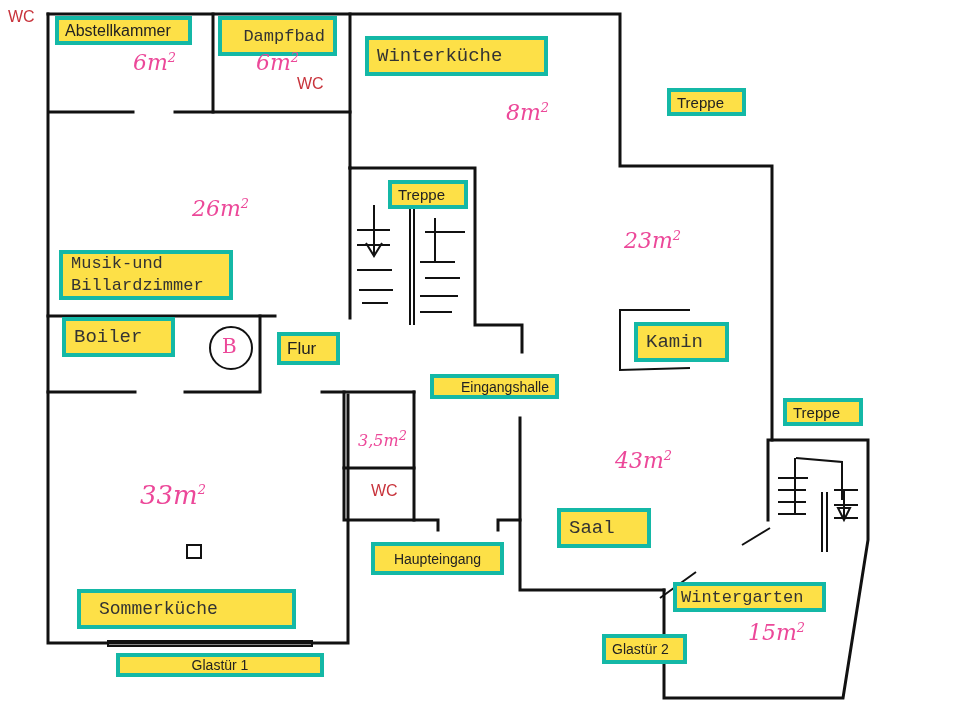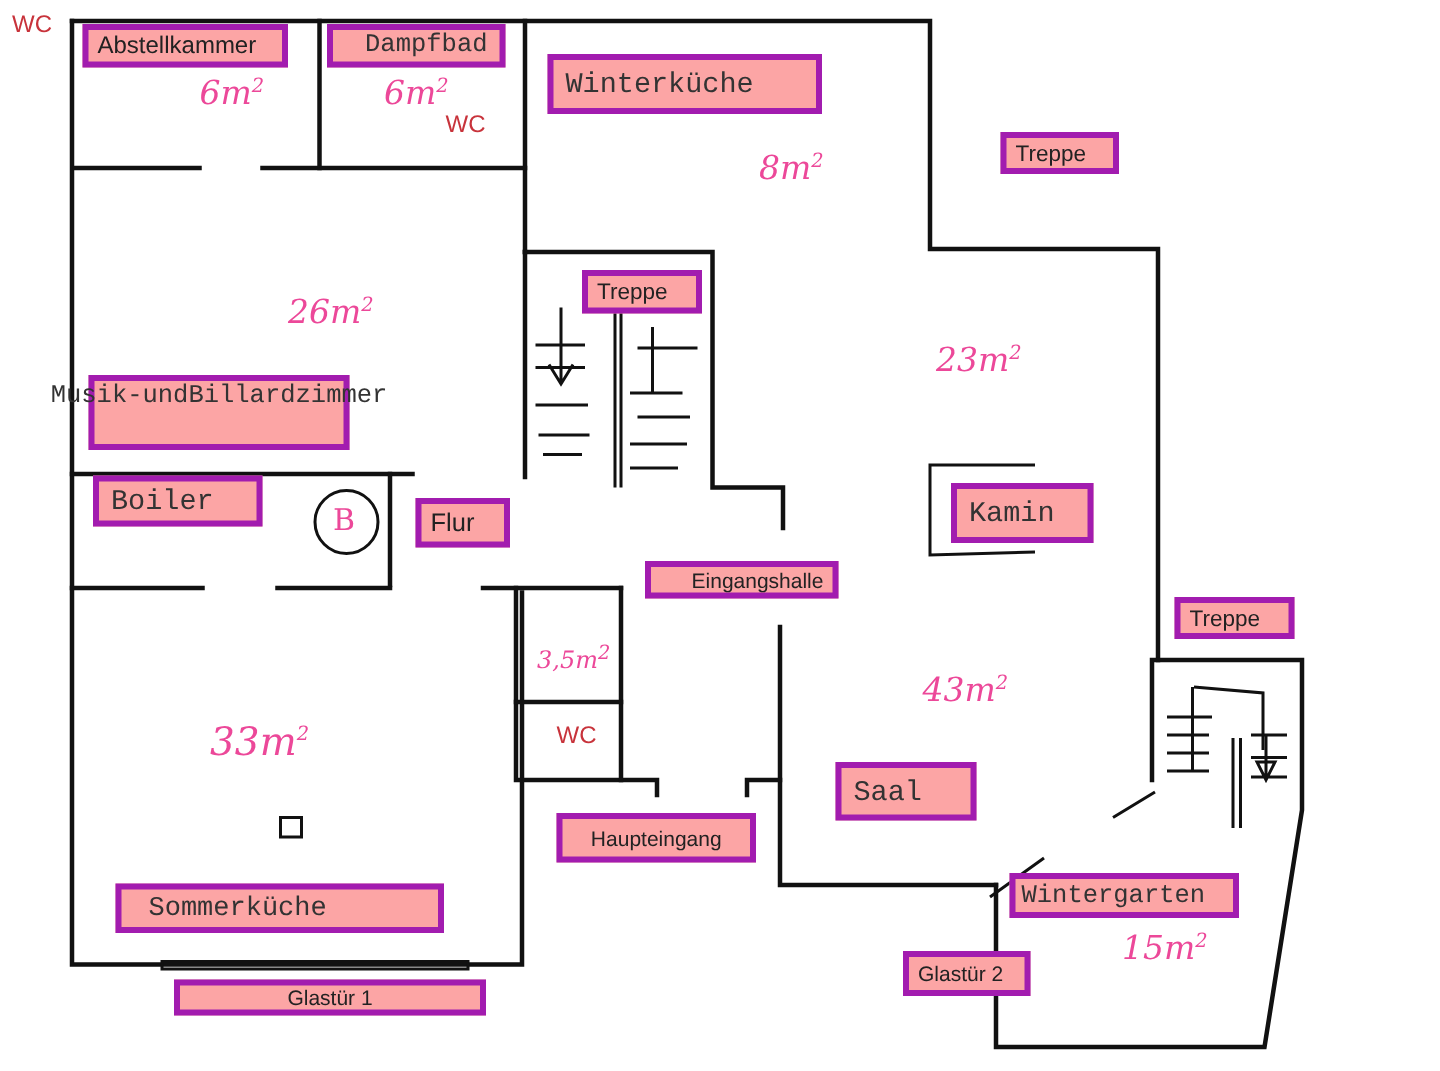--- a/index.html
+++ b/index.html
@@ -7,7 +7,7 @@
   svg.plan{position:absolute;left:0;top:0;}
   .wall{stroke:#111;stroke-width:3;fill:none;stroke-linecap:square;}
   .thin{stroke:#111;stroke-width:2;fill:none;}
-  .lbl{position:absolute;border:4px solid #a21caf;background:#fca5a5;box-sizing:border-box;display:flex;align-items:center;color:#222;white-space:nowrap;}
+  .lbl{position:absolute;border:4px solid #14b8a6;background:#fde047;box-sizing:border-box;display:flex;align-items:center;color:#222;white-space:nowrap;}
   .sans{font-family:"Liberation Sans",sans-serif;font-size:15px;padding:0 6px;}
   .mono{font-family:"Liberation Mono",monospace;font-size:19px;padding:0 8px;color:#333;}
   .red{position:absolute;color:#c8333b;font-family:"Liberation Sans",sans-serif;font-size:16px;}

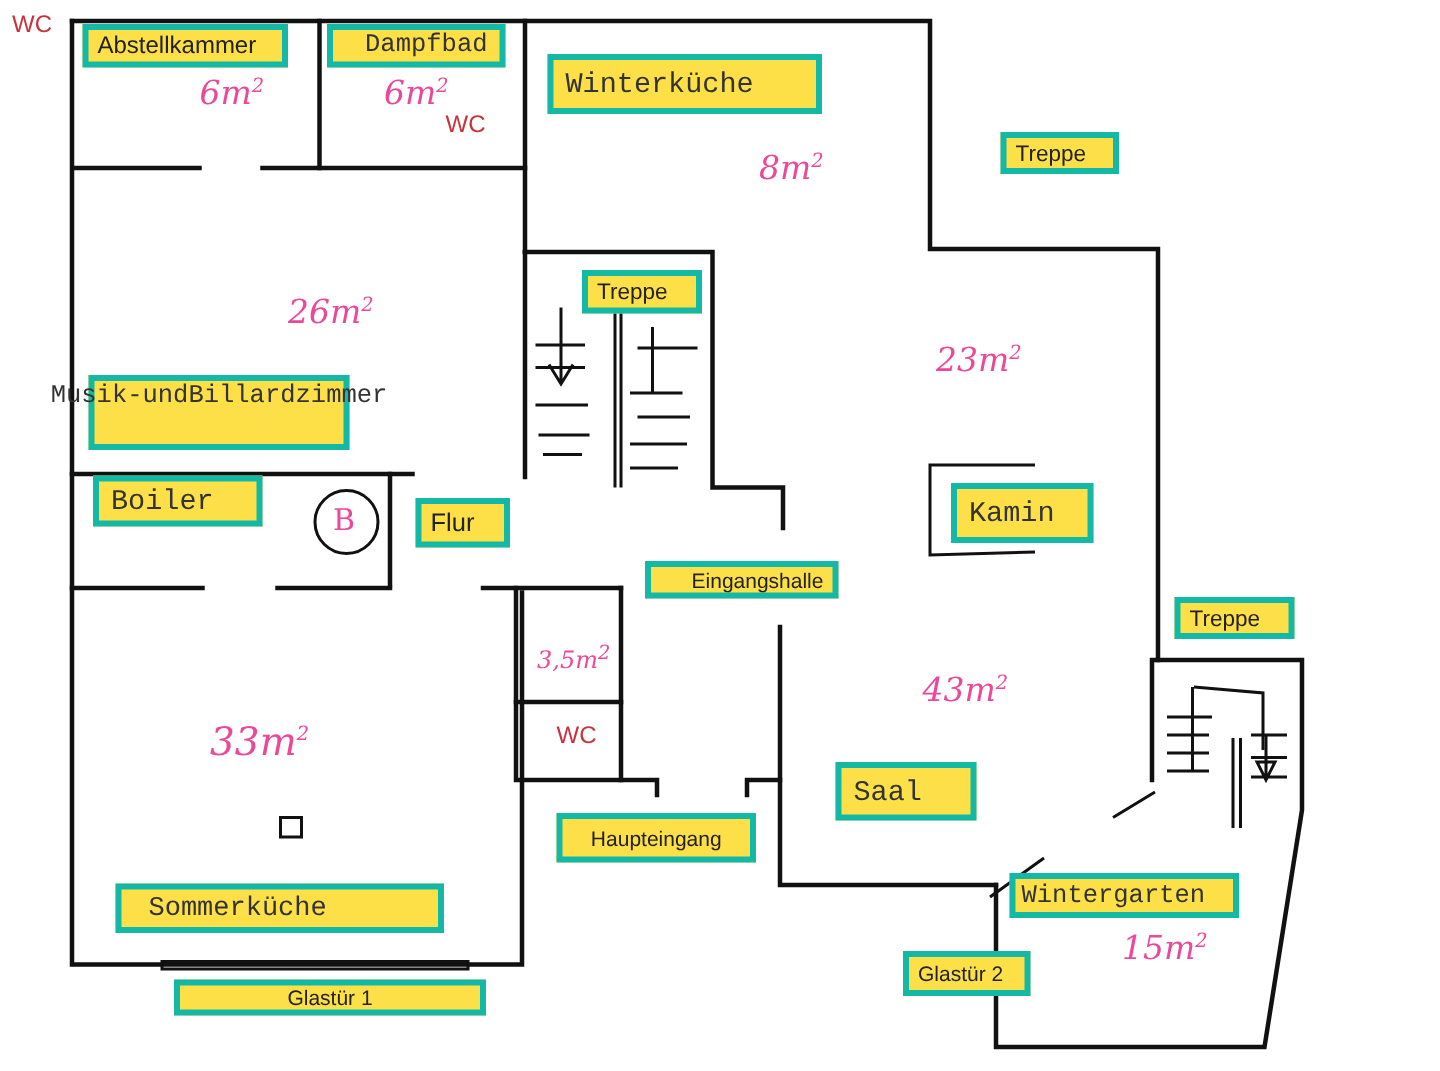--- a/index.html
+++ b/index.html
@@ -9,7 +9,7 @@
   .thin{stroke:#111;stroke-width:2;fill:none;}
   .lbl{position:absolute;border:4px solid #14b8a6;background:#fde047;box-sizing:border-box;display:flex;align-items:center;color:#222;white-space:nowrap;}
   .sans{font-family:"Liberation Sans",sans-serif;font-size:15px;padding:0 6px;}
-  .mono{font-family:"Liberation Mono",monospace;font-size:19px;padding:0 8px;color:#333;}
+  .mono{font-family:"Liberation Mono",monospace;font-size:19px;padding:16px 8px;color:#333;}
   .red{position:absolute;color:#c8333b;font-family:"Liberation Sans",sans-serif;font-size:16px;}
   .hand{position:absolute;font-family:"DejaVu Serif",serif;font-style:italic;font-size:22px;color:#ec4899;}
   .hand sup{font-size:13px;}

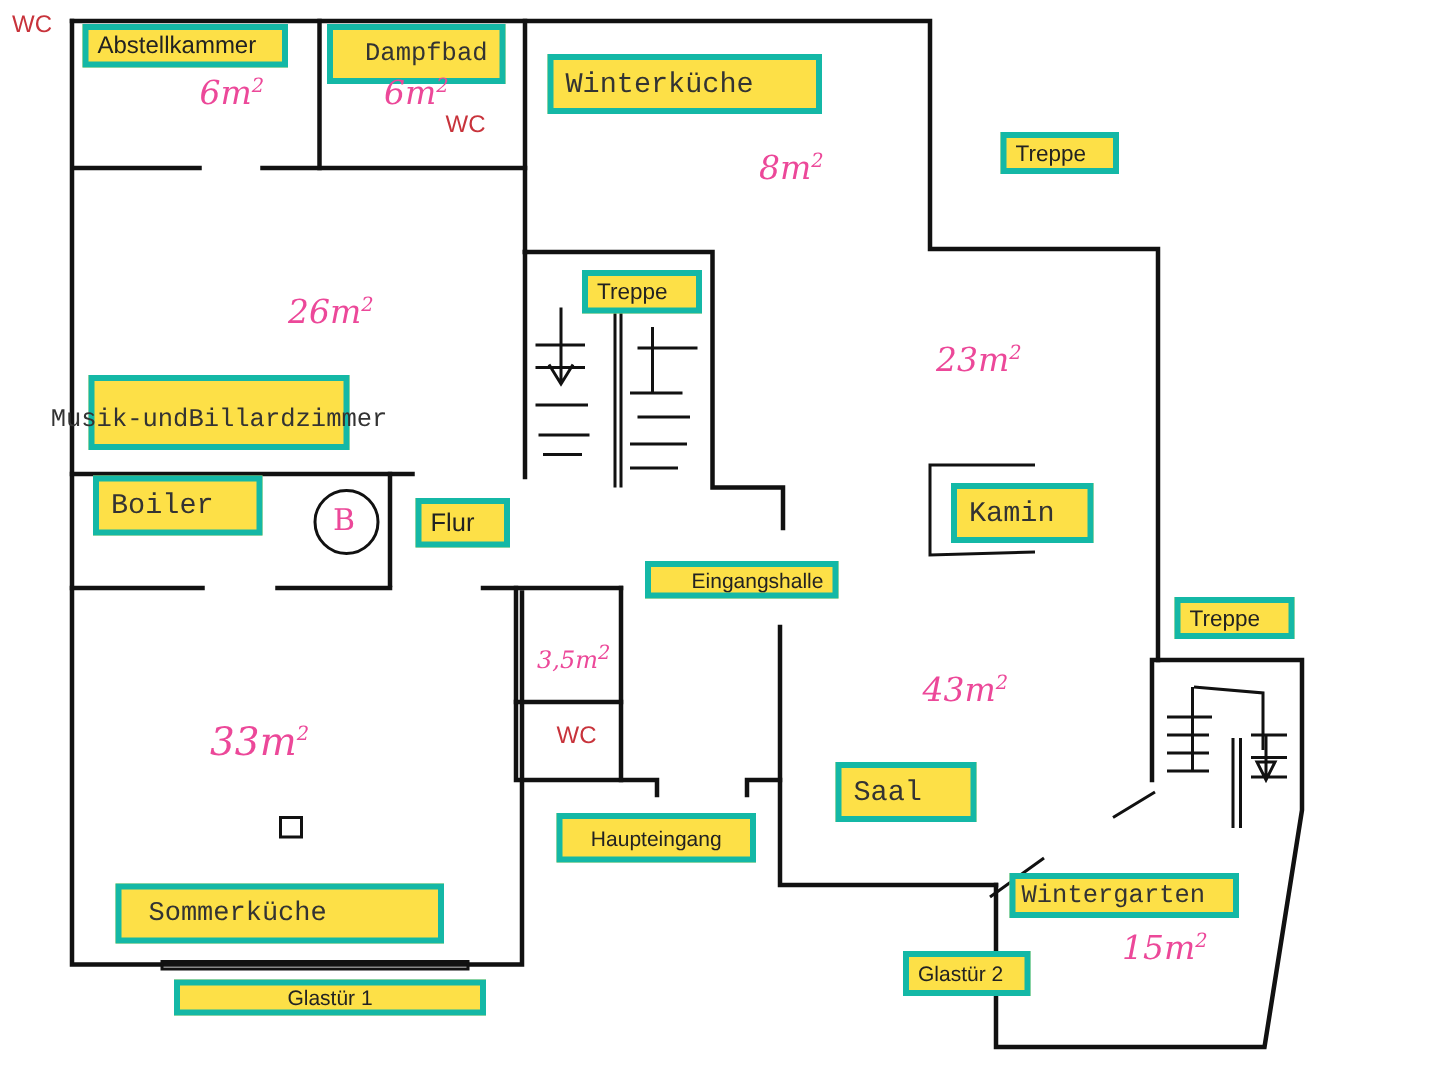--- a/index.html
+++ b/index.html
@@ -86,7 +86,7 @@
   <div class="lbl sans" style="left:388px;top:180px;width:80px;height:29px;">
       <span>Treppe</span>
     </div>
-  <div class="lbl mono" style="left:59px;top:250px;width:174px;height:50px;flex-direction:row;align-items:flex-start;justify-content:center;font-size:17px;line-height:22px;">
+  <div class="lbl mono" style="left:59px;top:250px;width:174px;height:50px;flex-direction:column;align-items:flex-start;justify-content:center;font-size:17px;line-height:22px;">
     <span>Musik-und</span>
     <span>Billardzimmer</span>
   </div>

